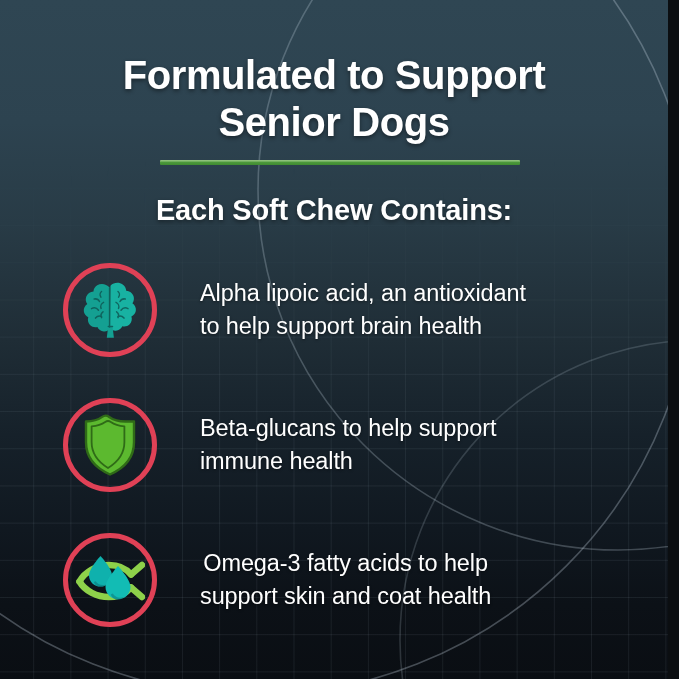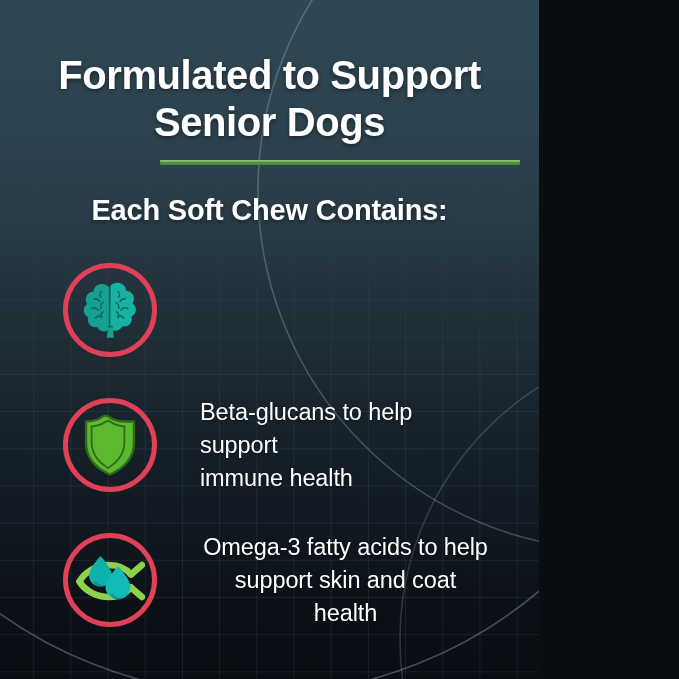--- a/index.html
+++ b/index.html
@@ -9,7 +9,7 @@
   }
   #canvas {
     position: relative;
-    width: 539px;
+    width: 668px;
     height: 679px;
     overflow: hidden;
     font-family: "Liberation Sans", sans-serif;

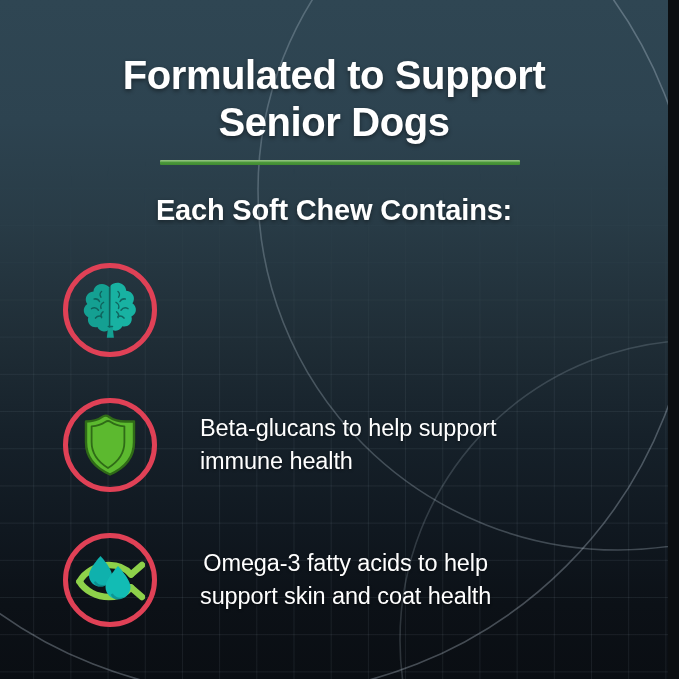--- a/index.html
+++ b/index.html
@@ -165,6 +165,8 @@
         </svg>
       </span>
     </div>
+    <div class="benefit-text">Alpha lipoic acid, an antioxidant
+to help support brain health</div>
   </div>
 
   <div class="benefit-row" id="row-1">

